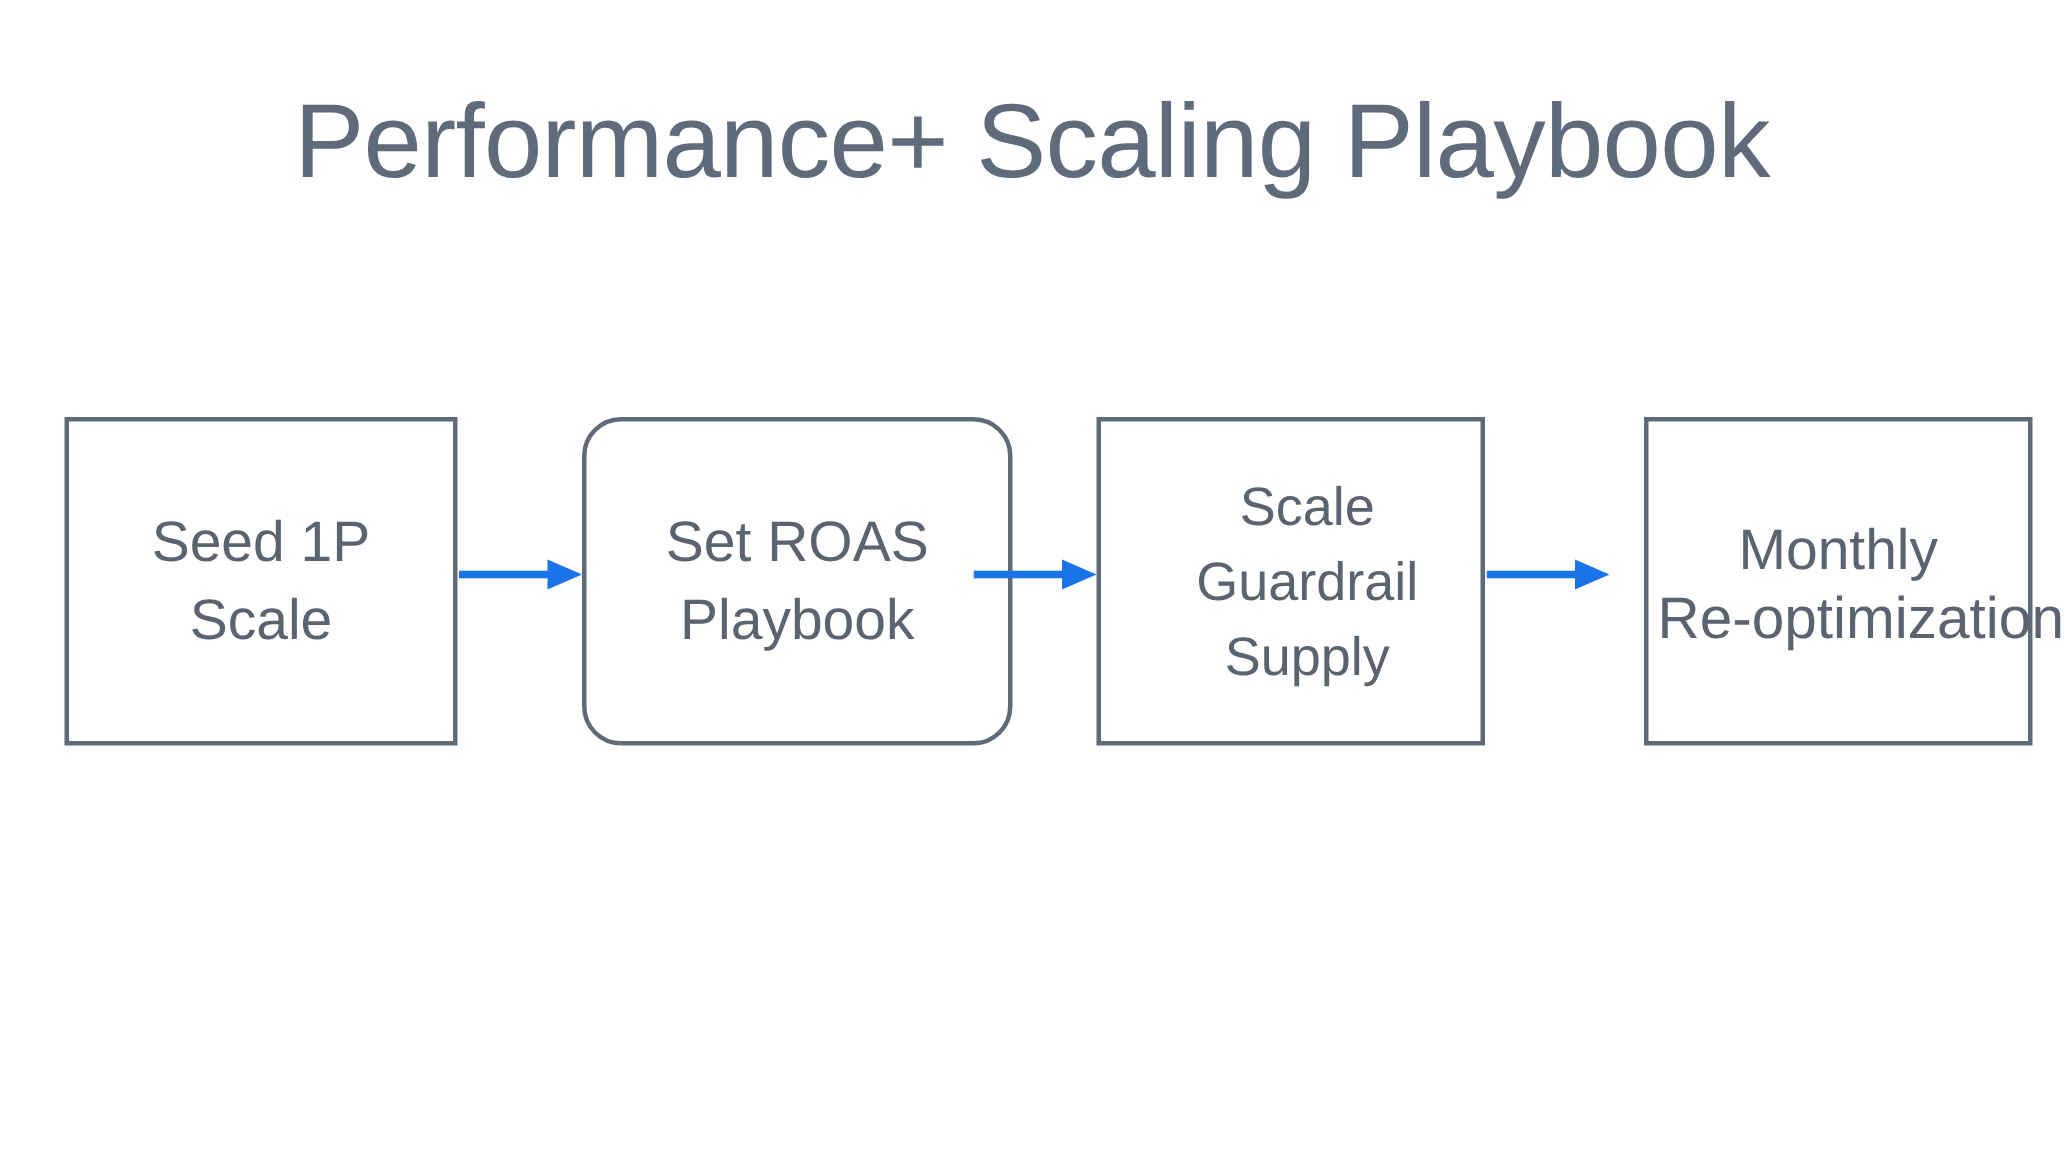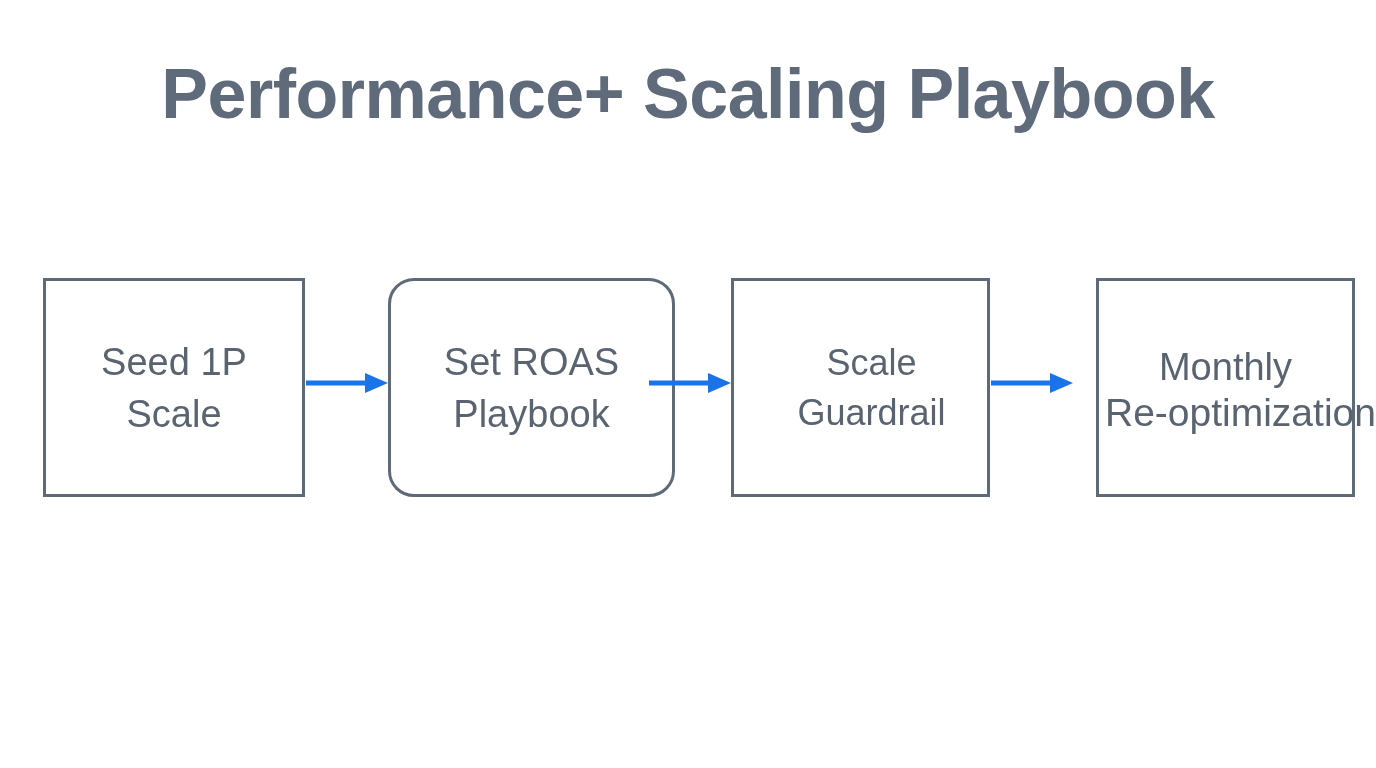--- a/index.html
+++ b/index.html
@@ -27,7 +27,7 @@
     text-align: center;
     font-size: 70px;
     line-height: 84px;
-    font-weight: 700;
+    font-weight: 400;
     color: #5f6b7a;
     letter-spacing: -0.5px;
     white-space: nowrap;

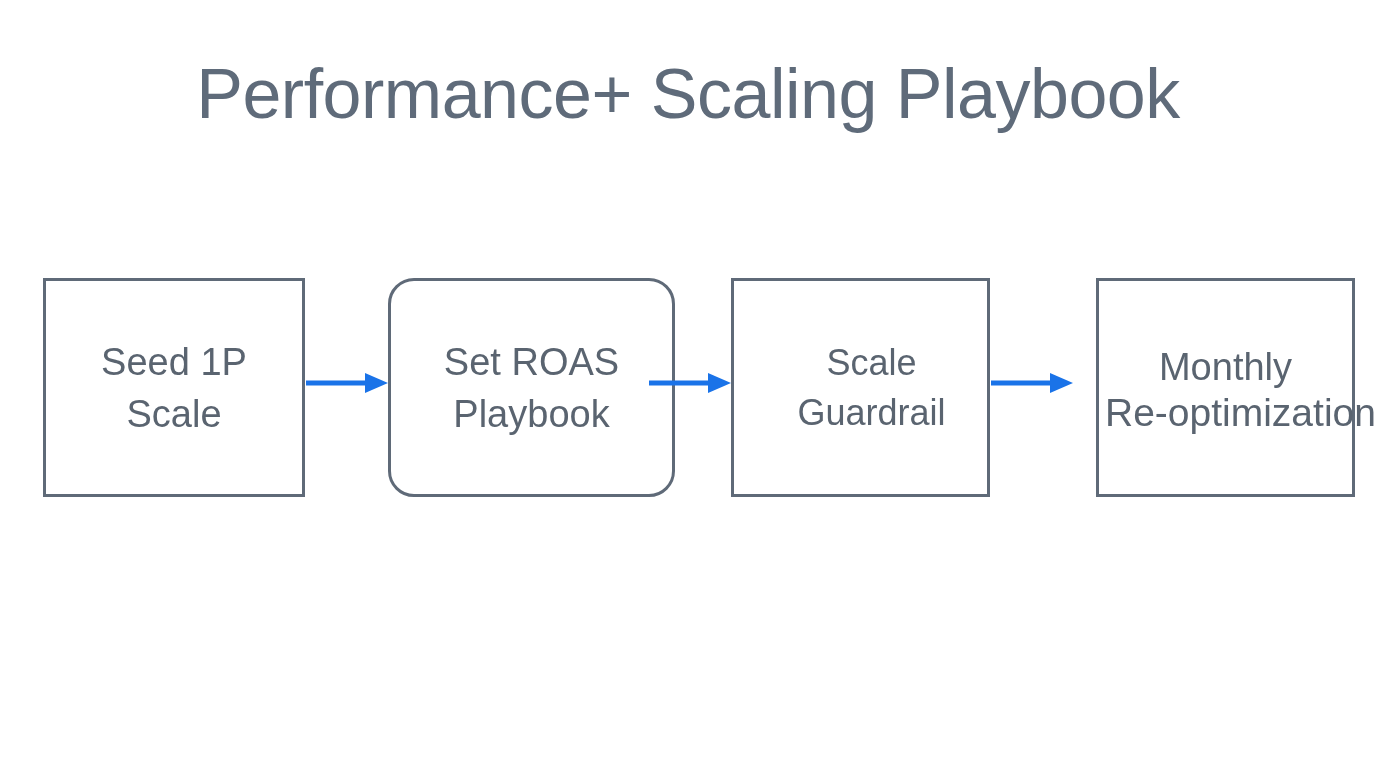--- a/index.html
+++ b/index.html
@@ -132,6 +132,7 @@
       <span class="node-label">
         <span class="line line-1">Scale</span>
         <span class="line line-2">Guardrail</span>
+        <span class="line line-3">Supply</span>
       </span>
     </div>
 

